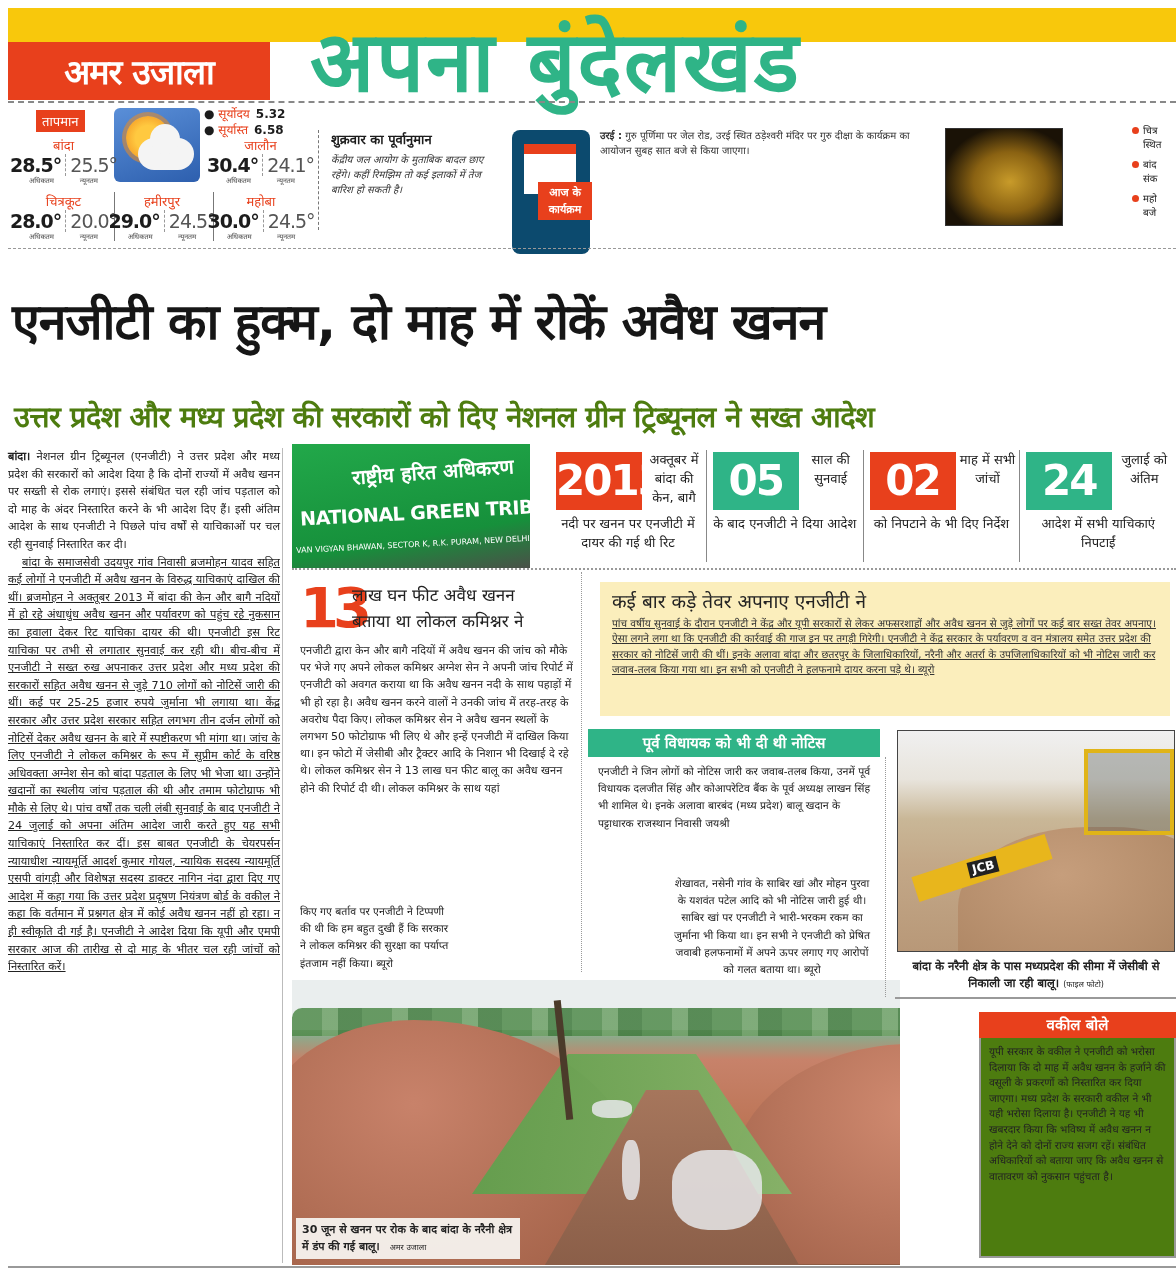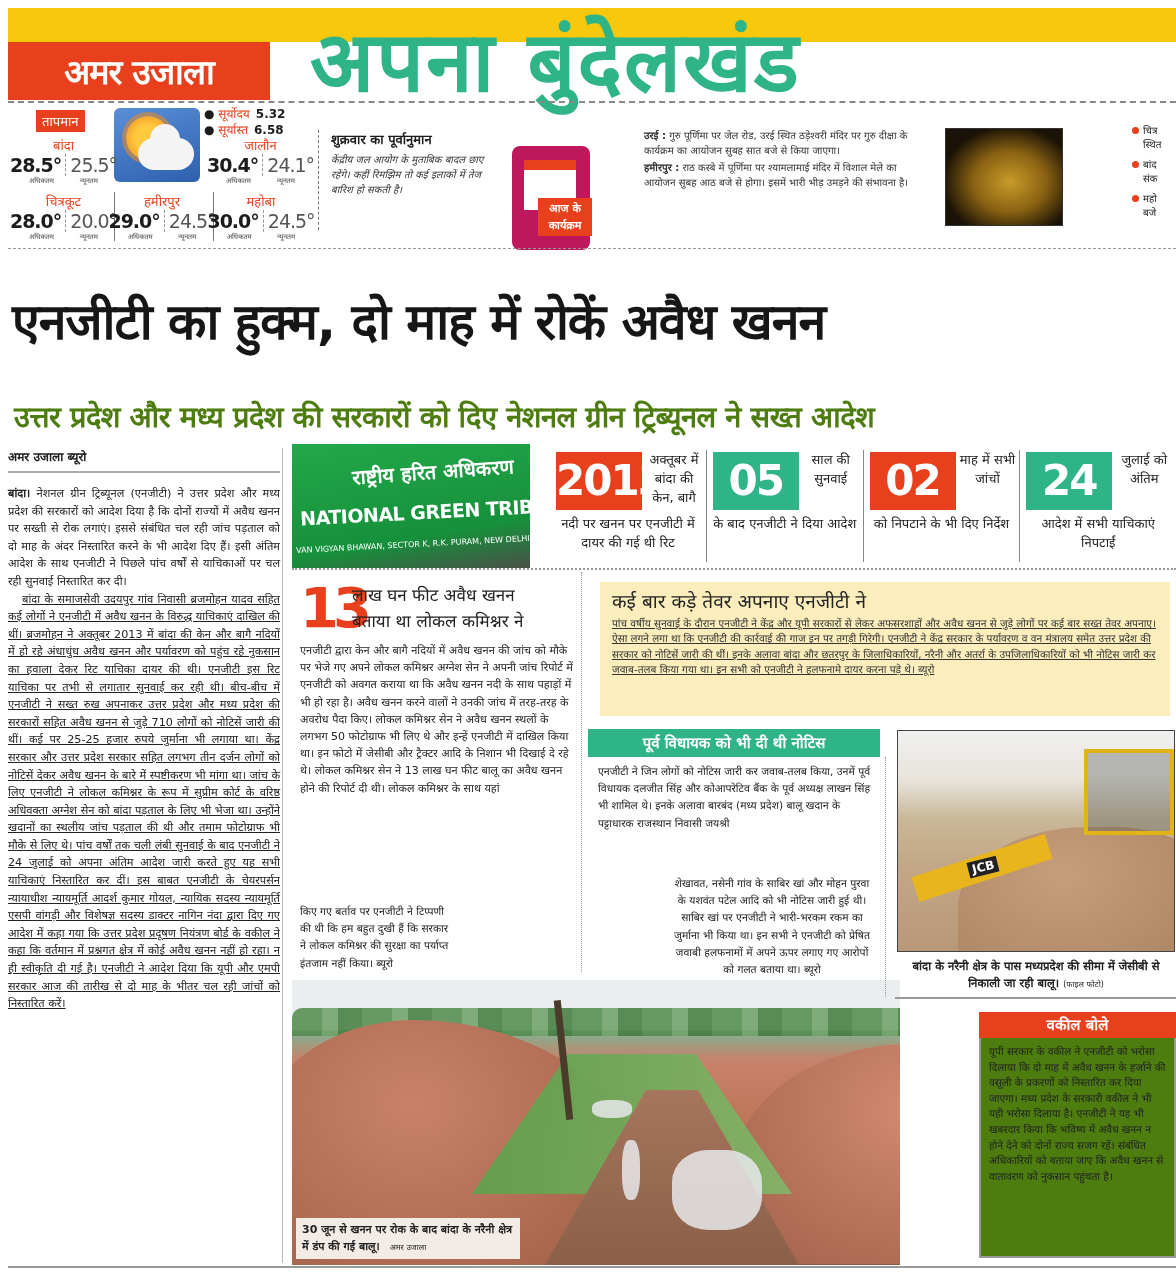--- a/index.html
+++ b/index.html
@@ -44,7 +44,7 @@
   .cal-tag { position:absolute; left: 26px; top: 52px; width: 54px; height: 38px; background: #e8401c; color:#fff; font-size: 11px; font-weight:bold; text-align:center; line-height: 17px; padding-top: 2px; }
   .programs { left: 600px; top: 128px; width: 330px; font-size: 10px; line-height: 15px; color:#333; }
   .programs .place { font-weight: bold; }
-  .programs p { margin-bottom: 2px; margin-left: 44px; }
+  .programs p { margin-bottom: 2px; }
   .deity-img { left: 945px; top: 128px; width: 118px; height: 98px; background: radial-gradient(ellipse at 55% 55%, #c89b2a 0%, #8a6212 40%, #1a1206 75%); border: 1px solid #333; }
   .side-bullets { left: 1132px; top: 124px; width: 44px; font-size: 10px; line-height: 14px; overflow:hidden; }
   .side-bullets .b { display:flex; gap: 4px; margin-bottom: 6px; }

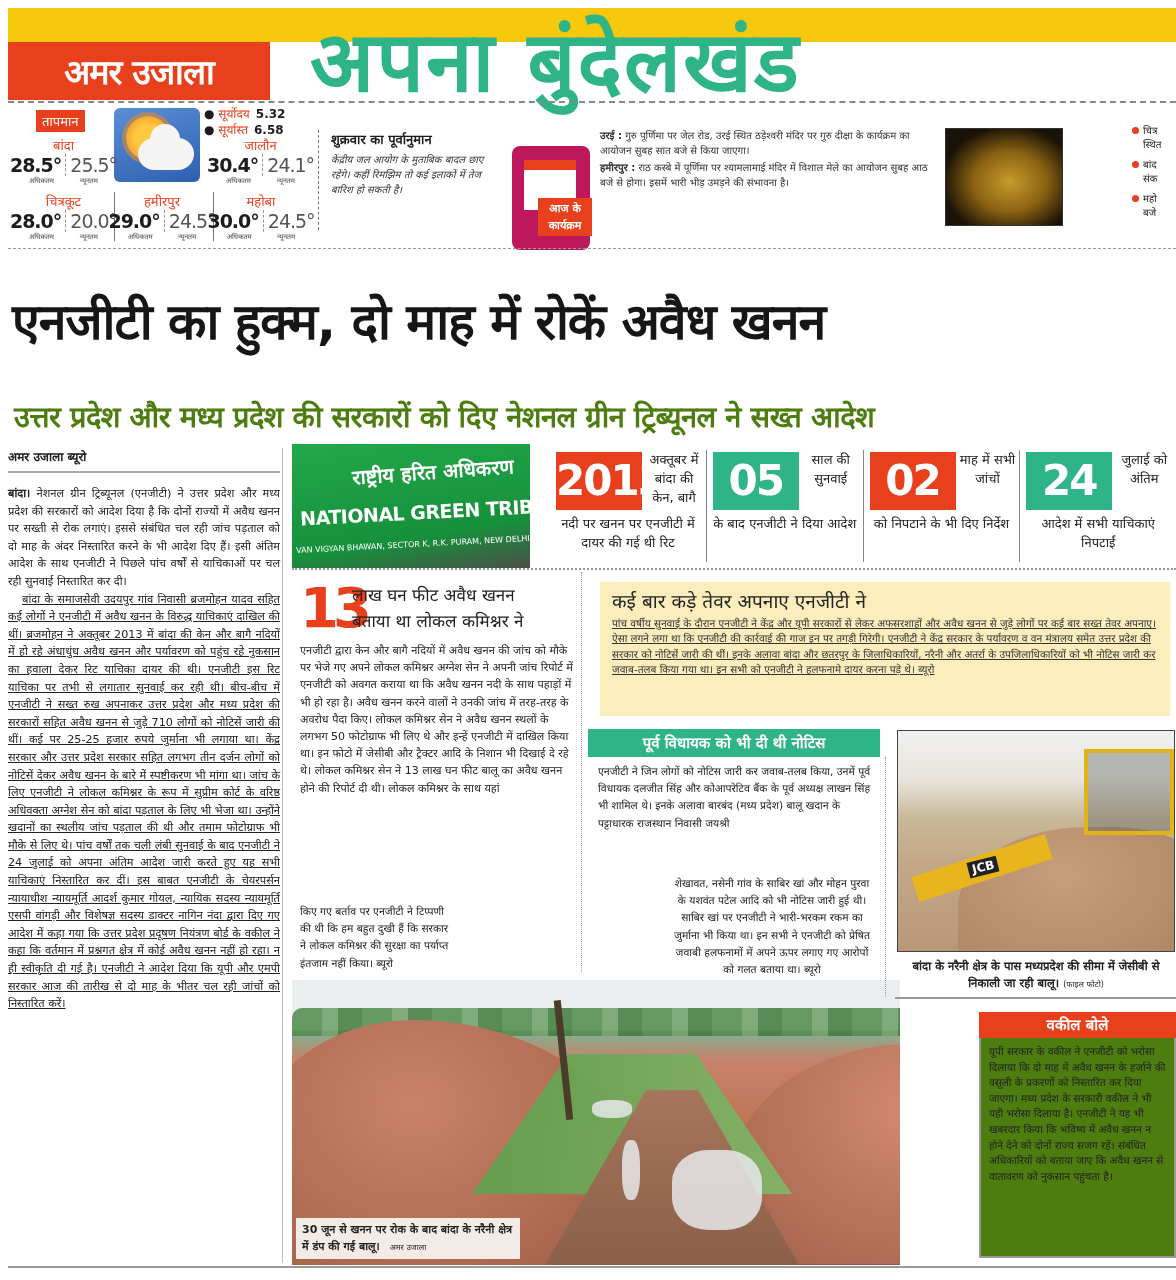--- a/index.html
+++ b/index.html
@@ -221,7 +221,6 @@
 </div>
 <div class="abs programs">
   <p><span class="place">उरई :</span> <span>गुरु पूर्णिमा पर जेल रोड, उरई स्थित ठड़ेश्वरी मंदिर पर गुरु दीक्षा के कार्यक्रम का आयोजन सुबह सात बजे से किया जाएगा।</span></p>
-  <p><span class="place">हमीरपुर :</span> <span>राठ कस्बे में पूर्णिमा पर श्यामलामाई मंदिर में विशाल मेले का आयोजन सुबह आठ बजे से होगा। इसमें भारी भीड़ उमड़ने की संभावना है।</span></p>
 </div>
 <div class="abs deity-img"></div>
 <div class="abs side-bullets">

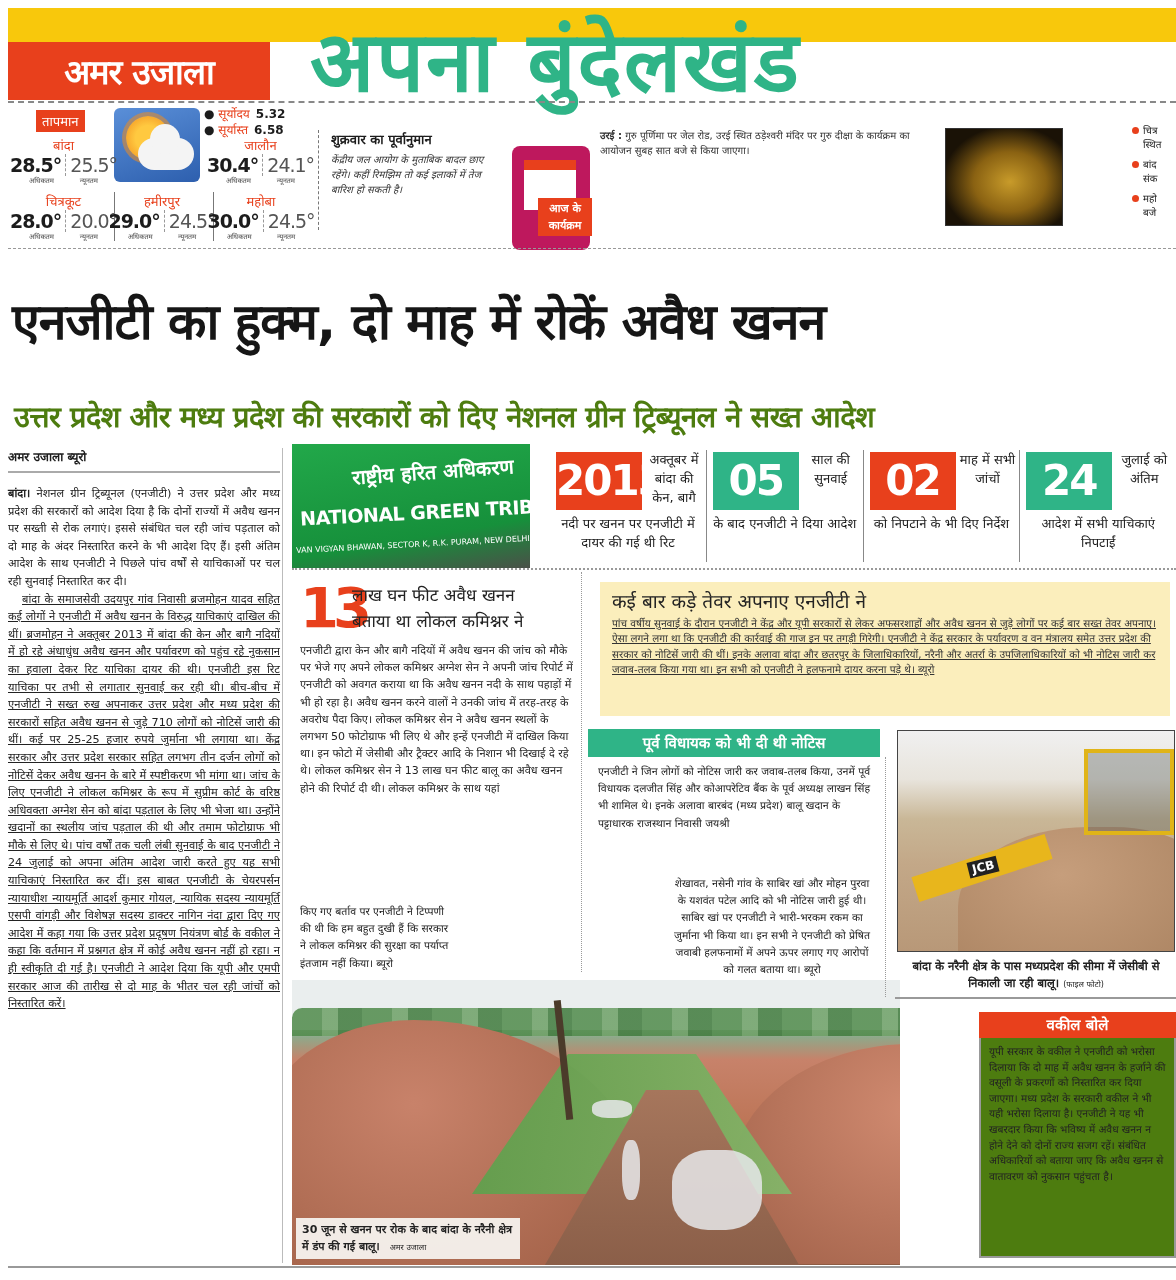--- a/index.html
+++ b/index.html
@@ -39,7 +39,7 @@
   .forecast p { font-size: 10px; line-height: 15px; color:#333;font-style:italic; }
 
   
-  .cal-box { left: 512px; top: 130px; width: 78px; height: 104px; background: #be185d; border-radius: 8px; margin-top: 16px; }
+  .cal-box { left: 512px; top: 130px; width: 78px; height: 124px; background: #0c4a6e; border-radius: 8px; }
   .cal-inner { position:absolute; left: 12px; top: 14px; width: 52px; height: 50px; background:#fff; border-top: 10px solid #e8401c; }
   .cal-tag { position:absolute; left: 26px; top: 52px; width: 54px; height: 38px; background: #e8401c; color:#fff; font-size: 11px; font-weight:bold; text-align:center; line-height: 17px; padding-top: 2px; }
   .programs { left: 600px; top: 128px; width: 330px; font-size: 10px; line-height: 15px; color:#333; }

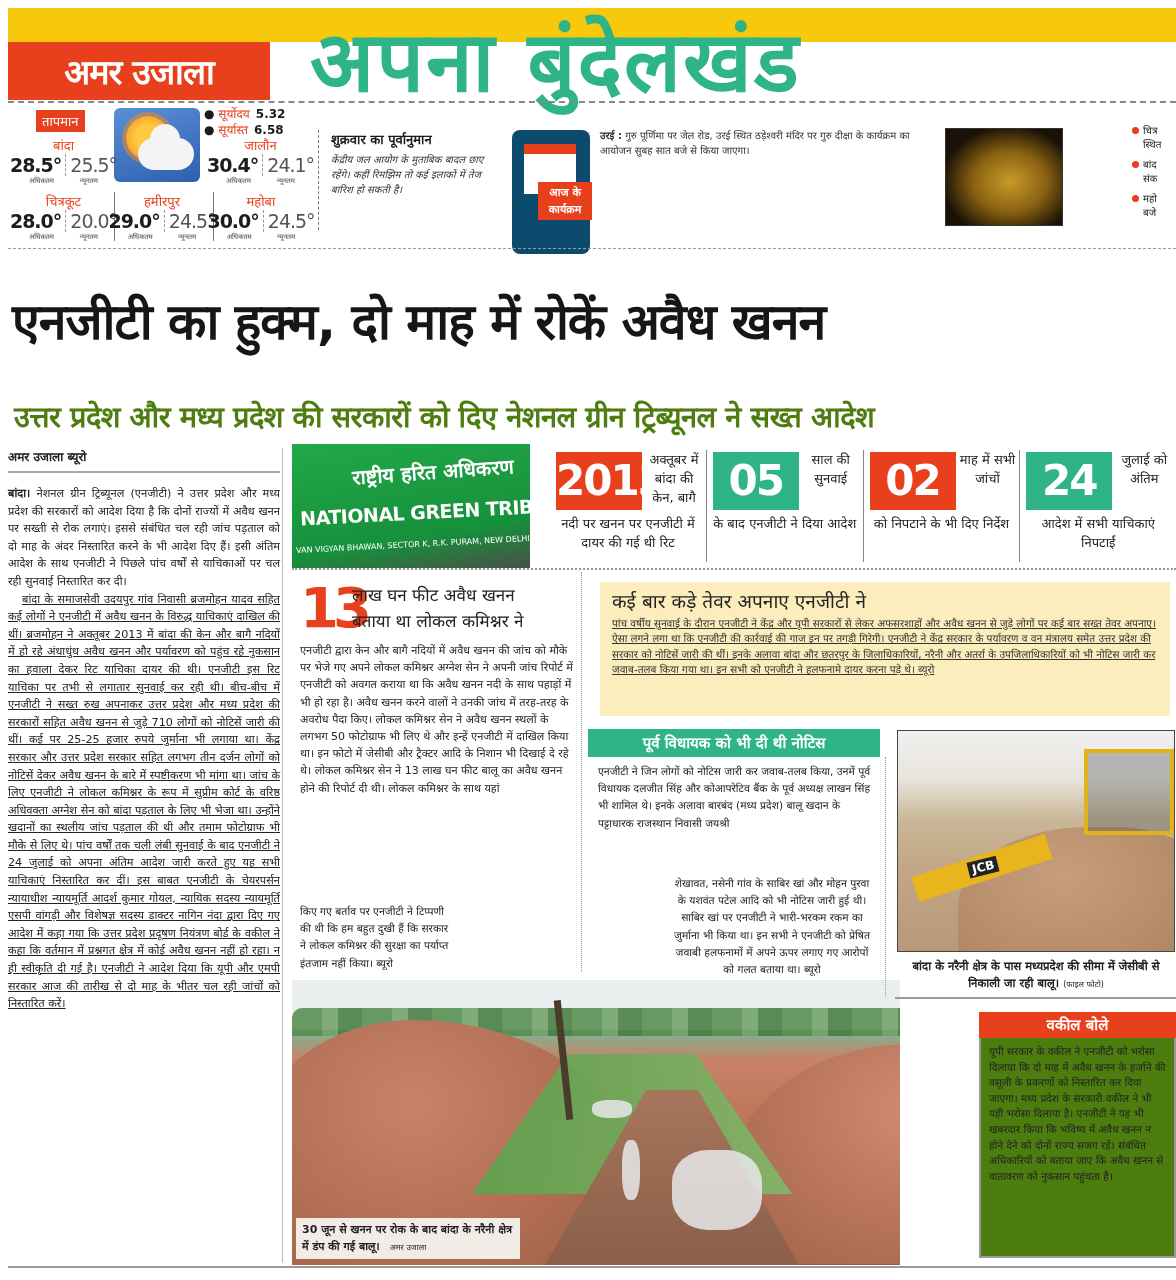--- a/index.html
+++ b/index.html
@@ -243,7 +243,6 @@
 <h2 class="abs subhead">उत्तर प्रदेश और मध्य प्रदेश की सरकारों को दिए नेशनल ग्रीन ट्रिब्यूनल ने सख्त आदेश</h2>
 
 <div class="abs left-col">
-  <div class="byline">अमर उजाला ब्यूरो</div>
   <div class="body-text">
     <p><span class="lead">बांदा।</span> <span>नेशनल ग्रीन ट्रिब्यूनल (एनजीटी) ने उत्तर प्रदेश और मध्य प्रदेश की सरकारों को आदेश दिया है कि दोनों राज्यों में अवैध खनन पर सख्ती से रोक लगाएं। इससे संबंधित चल रही जांच पड़ताल को दो माह के अंदर निस्तारित करने के भी आदेश दिए हैं। इसी अंतिम आदेश के साथ एनजीटी ने पिछले पांच वर्षों से याचिकाओं पर चल रही सुनवाई निस्तारित कर दी।</span></p>
     <p class="indent">बांदा के समाजसेवी उदयपुर गांव निवासी ब्रजमोहन यादव सहित कई लोगों ने एनजीटी में अवैध खनन के विरुद्ध याचिकाएं दाखिल की थीं। ब्रजमोहन ने अक्तूबर 2013 में बांदा की केन और बागै नदियों में हो रहे अंधाधुंध अवैध खनन और पर्यावरण को पहुंच रहे नुकसान का हवाला देकर रिट याचिका दायर की थी। एनजीटी इस रिट याचिका पर तभी से लगातार सुनवाई कर रही थी। बीच-बीच में एनजीटी ने सख्त रुख अपनाकर उत्तर प्रदेश और मध्य प्रदेश की सरकारों सहित अवैध खनन से जुड़े 710 लोगों को नोटिसें जारी की थीं। कई पर 25-25 हजार रुपये जुर्माना भी लगाया था। केंद्र सरकार और उत्तर प्रदेश सरकार सहित लगभग तीन दर्जन लोगों को नोटिसें देकर अवैध खनन के बारे में स्पष्टीकरण भी मांगा था। जांच के लिए एनजीटी ने लोकल कमिश्नर के रूप में सुप्रीम कोर्ट के वरिष्ठ अधिवक्ता अग्नेश सेन को बांदा पड़ताल के लिए भी भेजा था। उन्होंने खदानों का स्थलीय जांच पड़ताल की थी और तमाम फोटोग्राफ भी मौके से लिए थे। पांच वर्षों तक चली लंबी सुनवाई के बाद एनजीटी ने 24 जुलाई को अपना अंतिम आदेश जारी करते हुए यह सभी याचिकाएं निस्तारित कर दीं। इस बाबत एनजीटी के चेयरपर्सन न्यायाधीश न्यायमूर्ति आदर्श कुमार गोयल, न्यायिक सदस्य न्यायमूर्ति एसपी वांगड़ी और विशेषज्ञ सदस्य डाक्टर नागिन नंदा द्वारा दिए गए आदेश में कहा गया कि उत्तर प्रदेश प्रदूषण नियंत्रण बोर्ड के वकील ने कहा कि वर्तमान में प्रश्नगत क्षेत्र में कोई अवैध खनन नहीं हो रहा। न ही स्वीकृति दी गई है। एनजीटी ने आदेश दिया कि यूपी और एमपी सरकार आज की तारीख से दो माह के भीतर चल रही जांचों को निस्तारित करें।</p>

